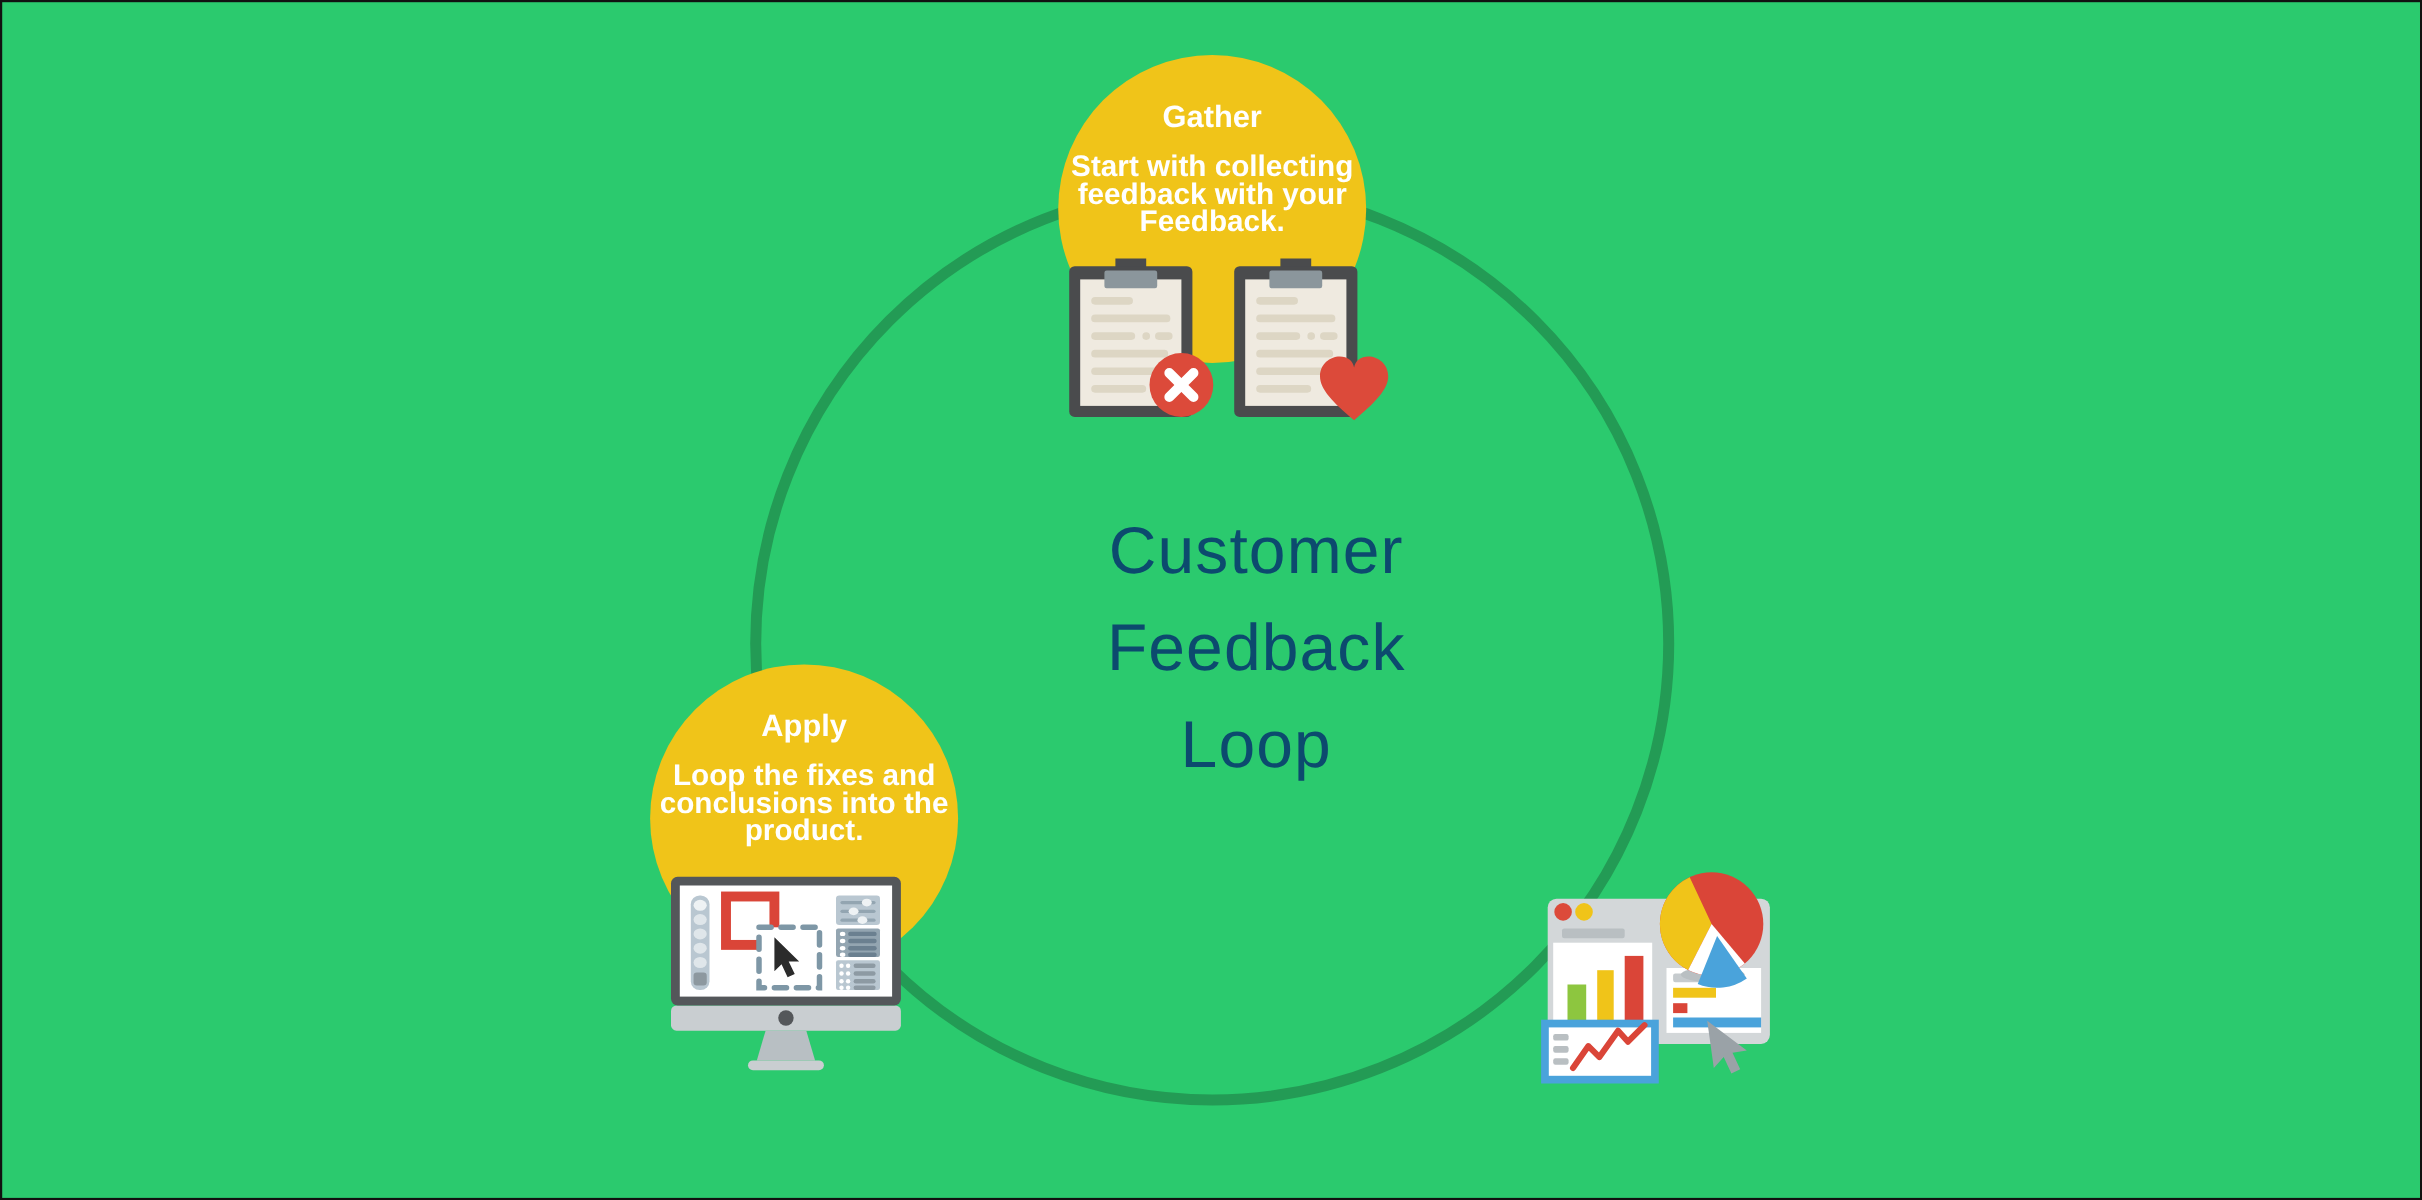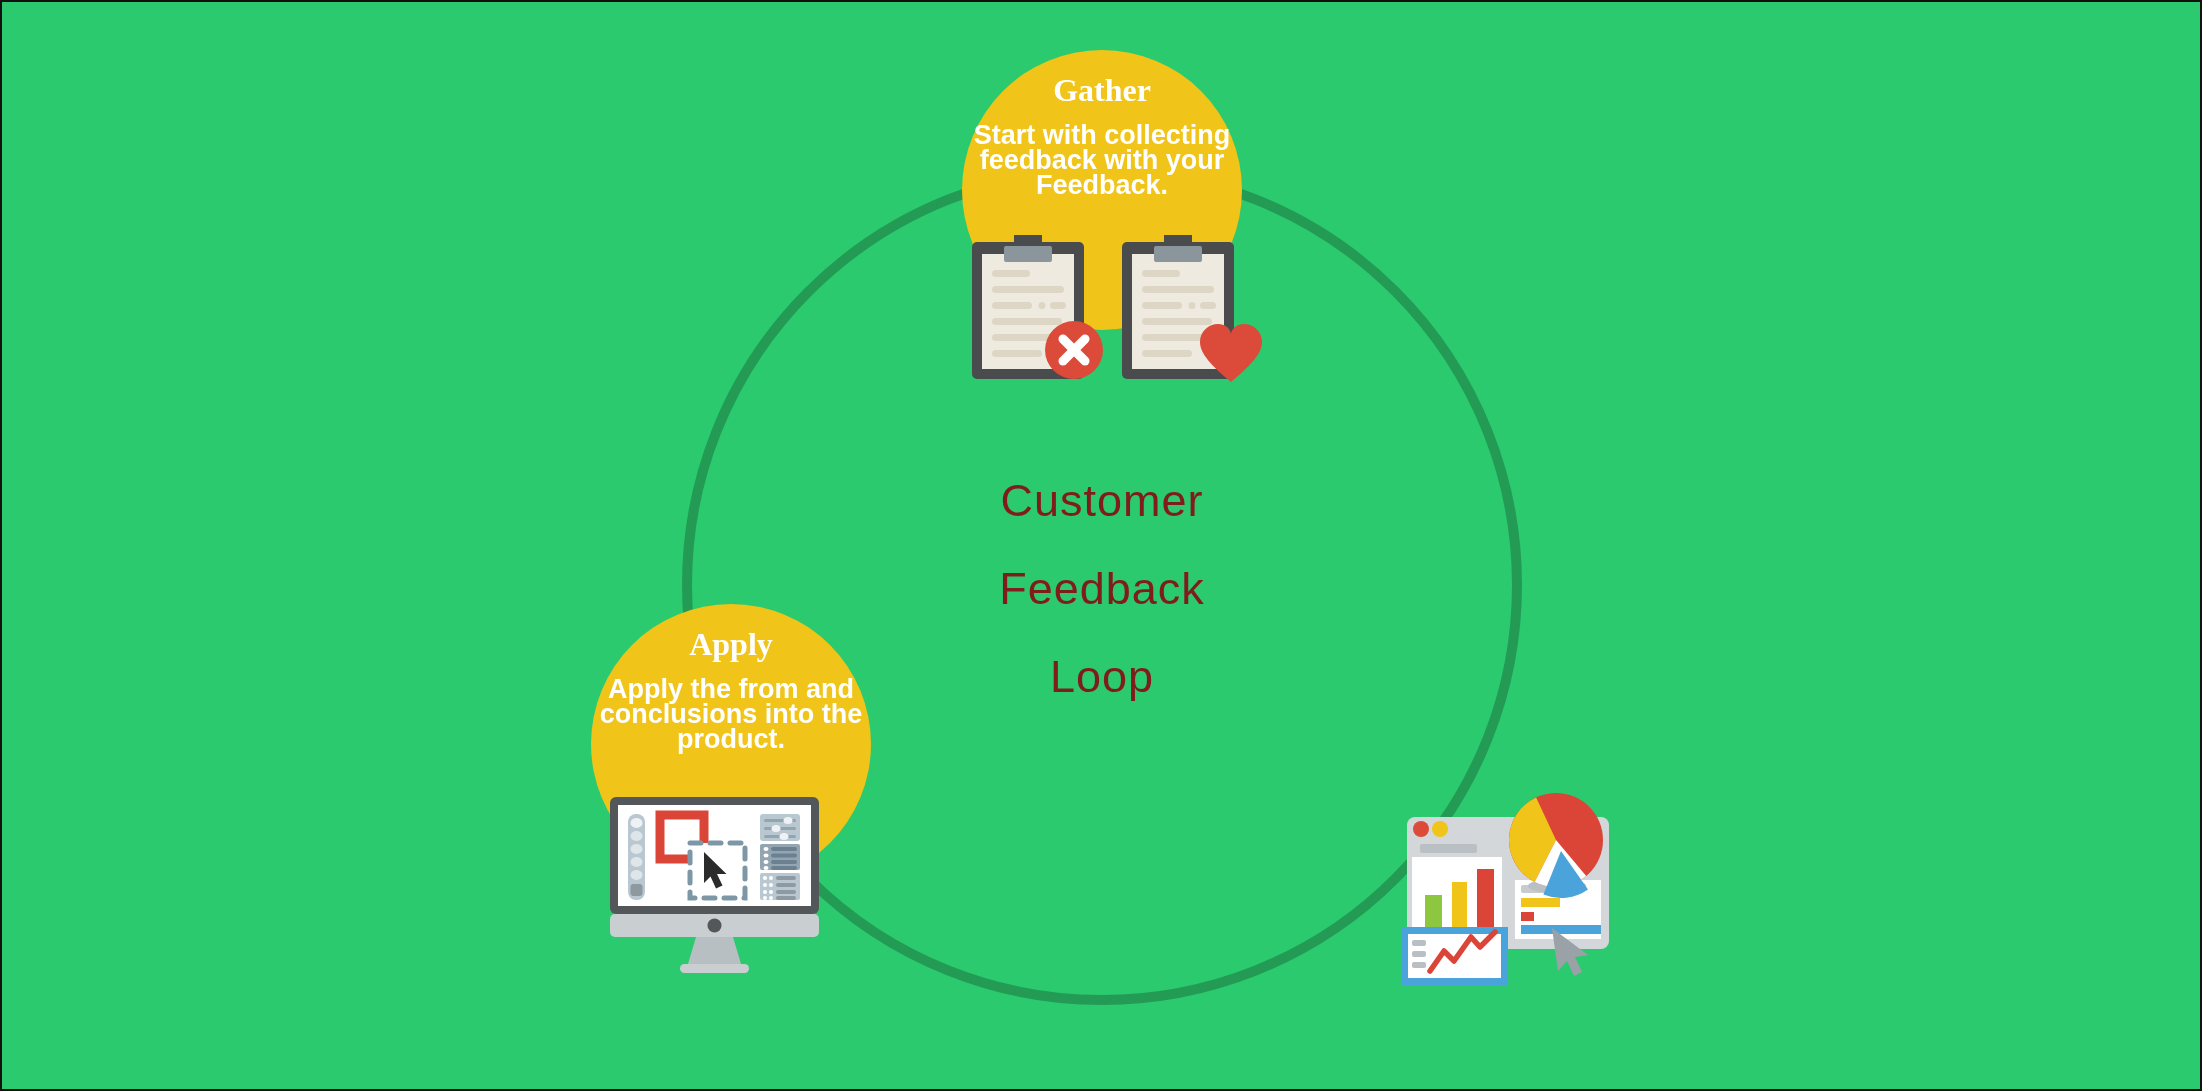--- a/index.html
+++ b/index.html
@@ -24,7 +24,7 @@
     position:absolute;width:280px;height:280px;border-radius:50%;
     background:#f0c419;color:#ffffff;text-align:center;
   }
-  .node-title{font-size:32px;font-weight:700;margin-top:17px;line-height:46px;font-family:Liberation Serif, serif;}
+  .node-title{font-size:28px;font-weight:700;margin-top:33px;line-height:46px;}
   .node-desc{font-size:27px;font-weight:700;line-height:25px;margin-top:10px;}
   .node-desc .line{display:block;white-space:nowrap;}
   .node-gather{left:960px;top:48px;}

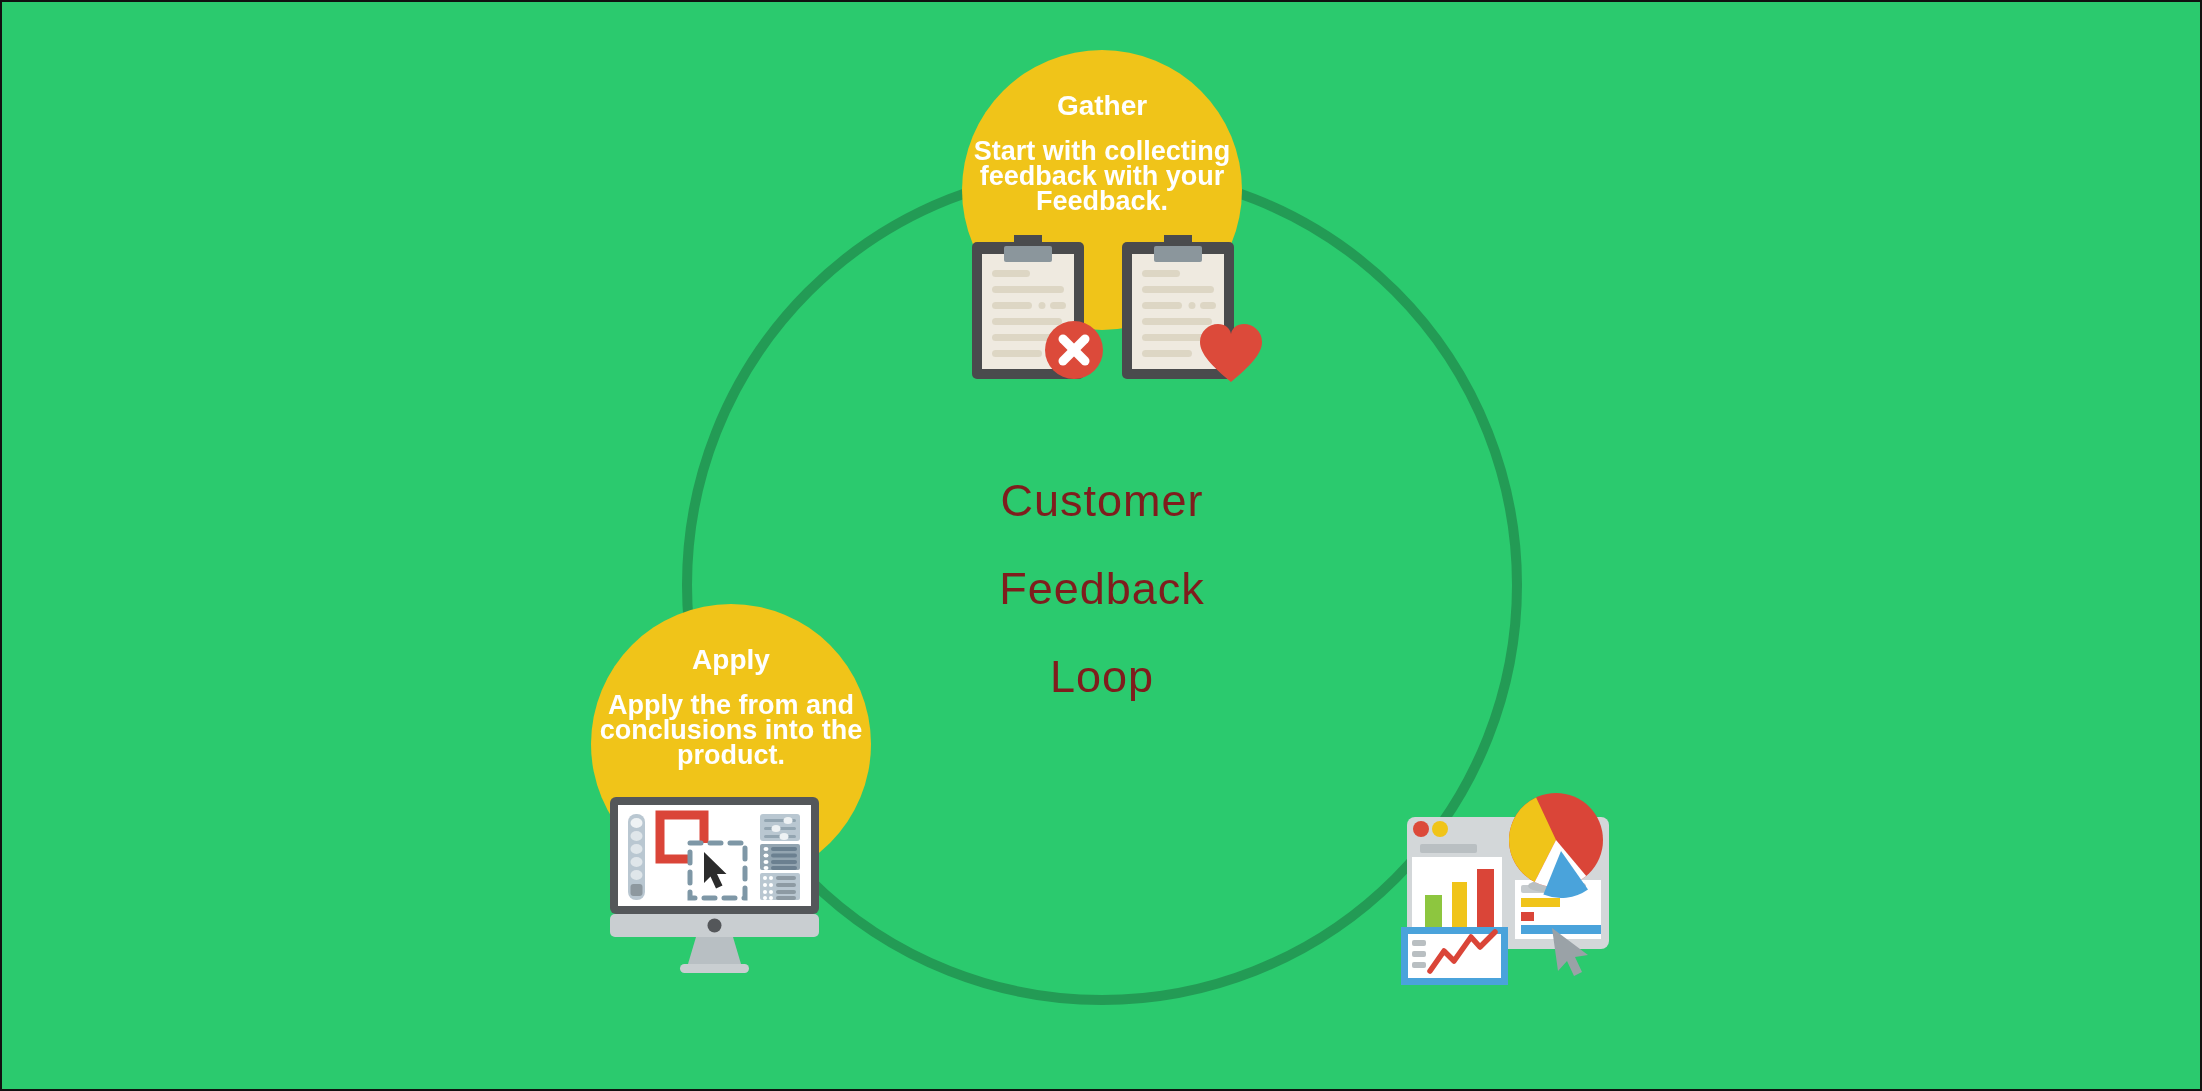--- a/index.html
+++ b/index.html
@@ -14,9 +14,9 @@
   }
   .ring-svg{position:absolute;left:0;top:0;width:2202px;height:1091px;}
   .center-title{
-    position:absolute;left:880px;top:455px;width:440px;
-    text-align:center;color:#7f1d1d;
-    font-size:45px;line-height:88px;font-weight:300;
+    position:absolute;left:920px;top:455px;width:440px;
+    text-align:center;color:#0c4a6e;
+    font-size:60px;line-height:88px;font-weight:300;
     letter-spacing:1px;
   }
   .center-title .line{display:block;white-space:nowrap;}

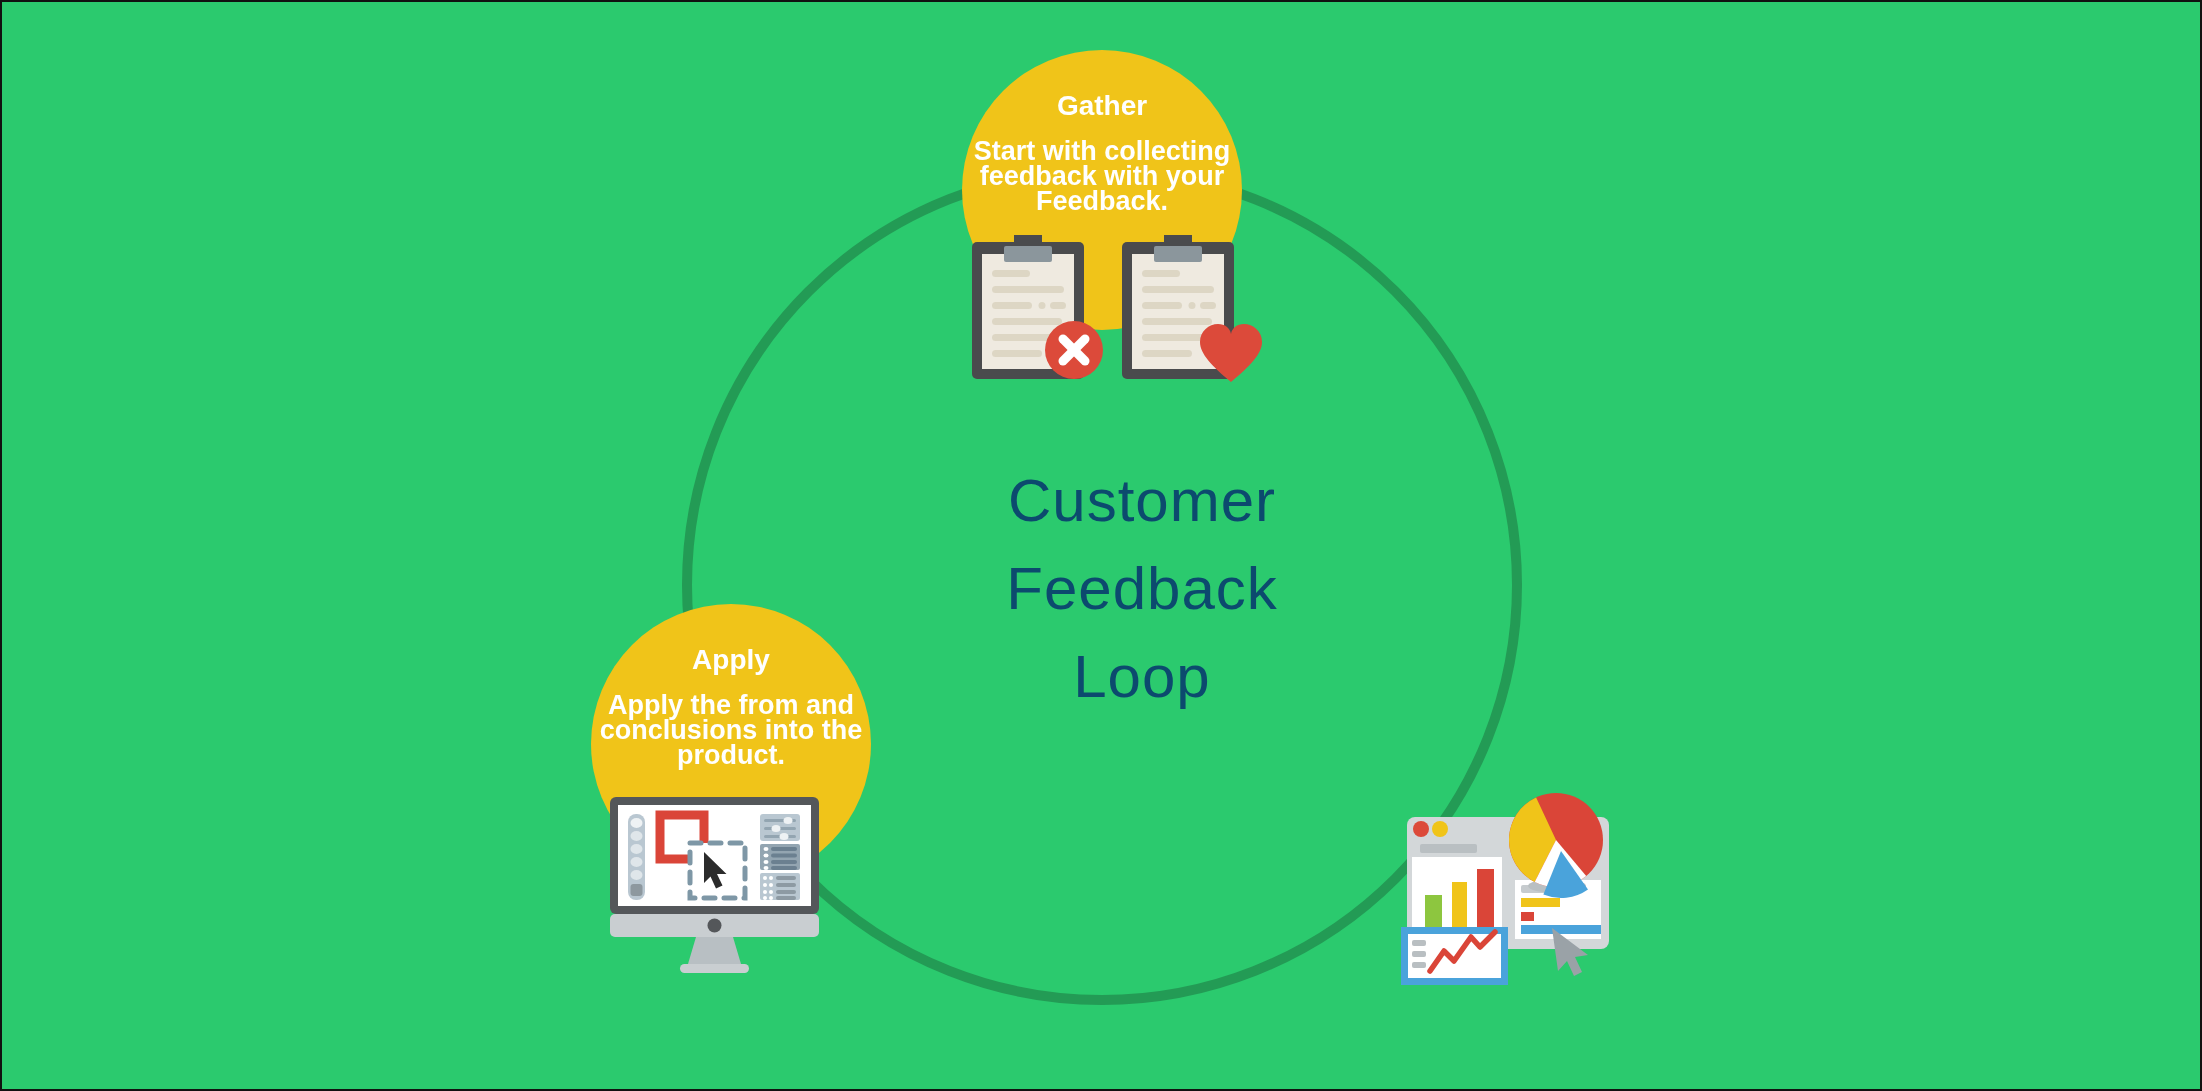--- a/index.html
+++ b/index.html
@@ -56,7 +56,7 @@
   <div class="node node-apply">
     <div class="node-title">Apply</div>
     <div class="node-desc">
-      <span class="line">Apply the from and</span>
+      <span class="line">Loop the fixes and</span>
       <span class="line">conclusions into the</span>
       <span class="line">product.</span>
     </div>

